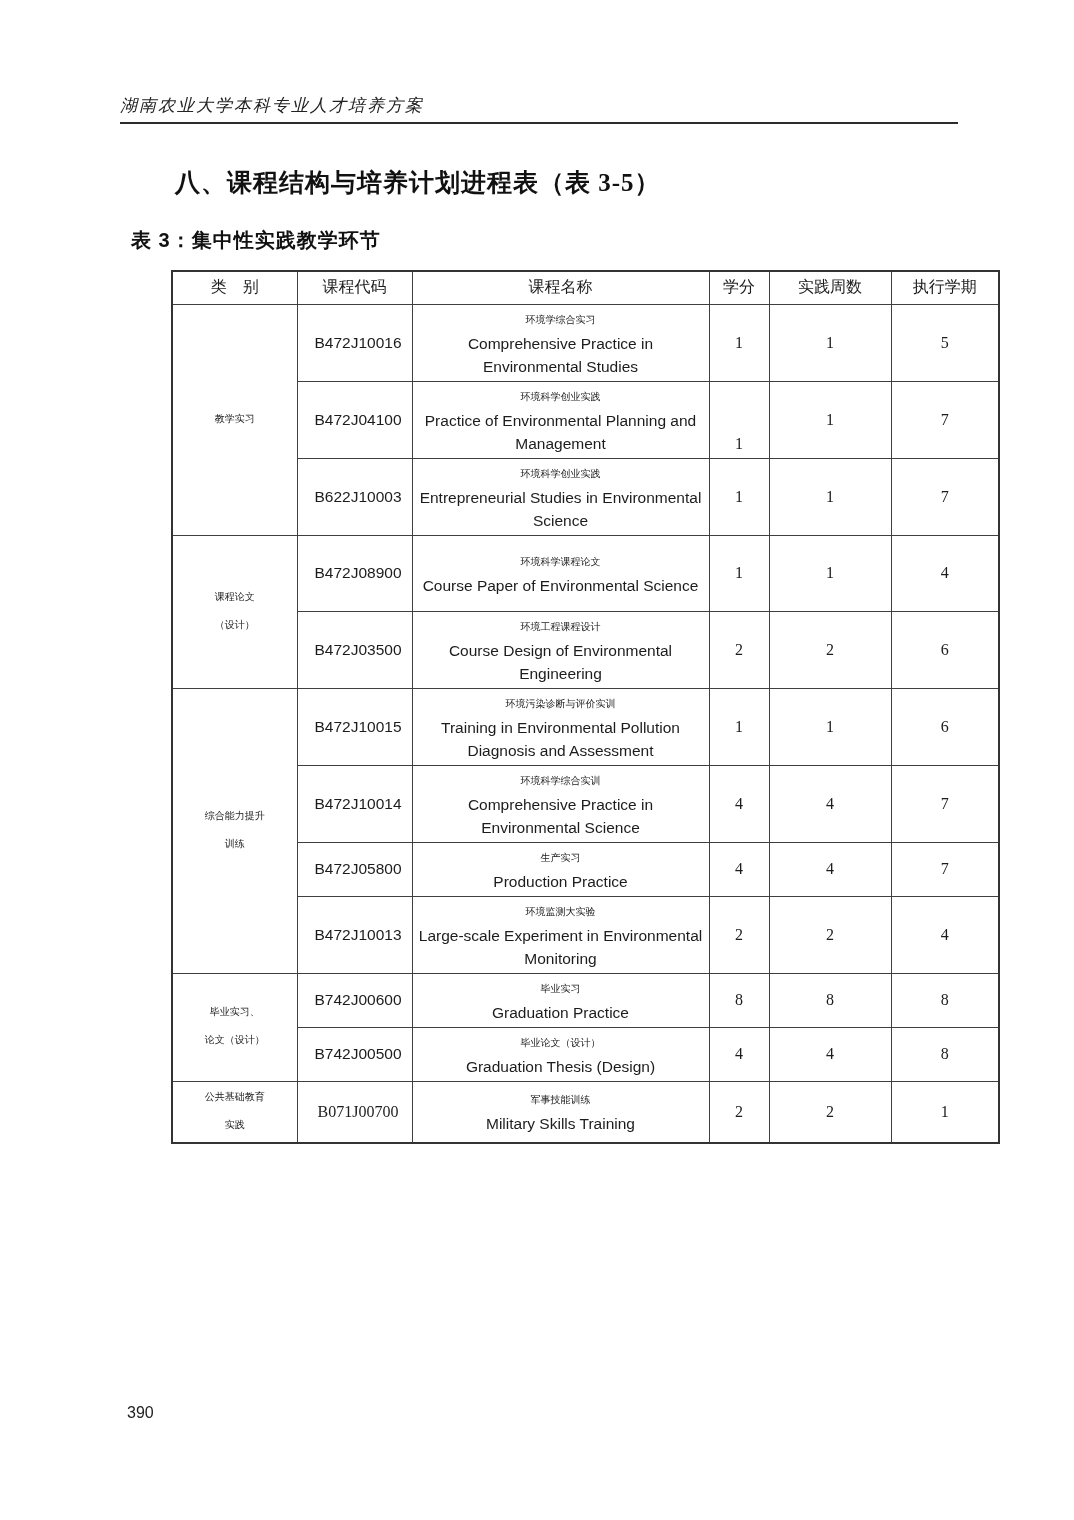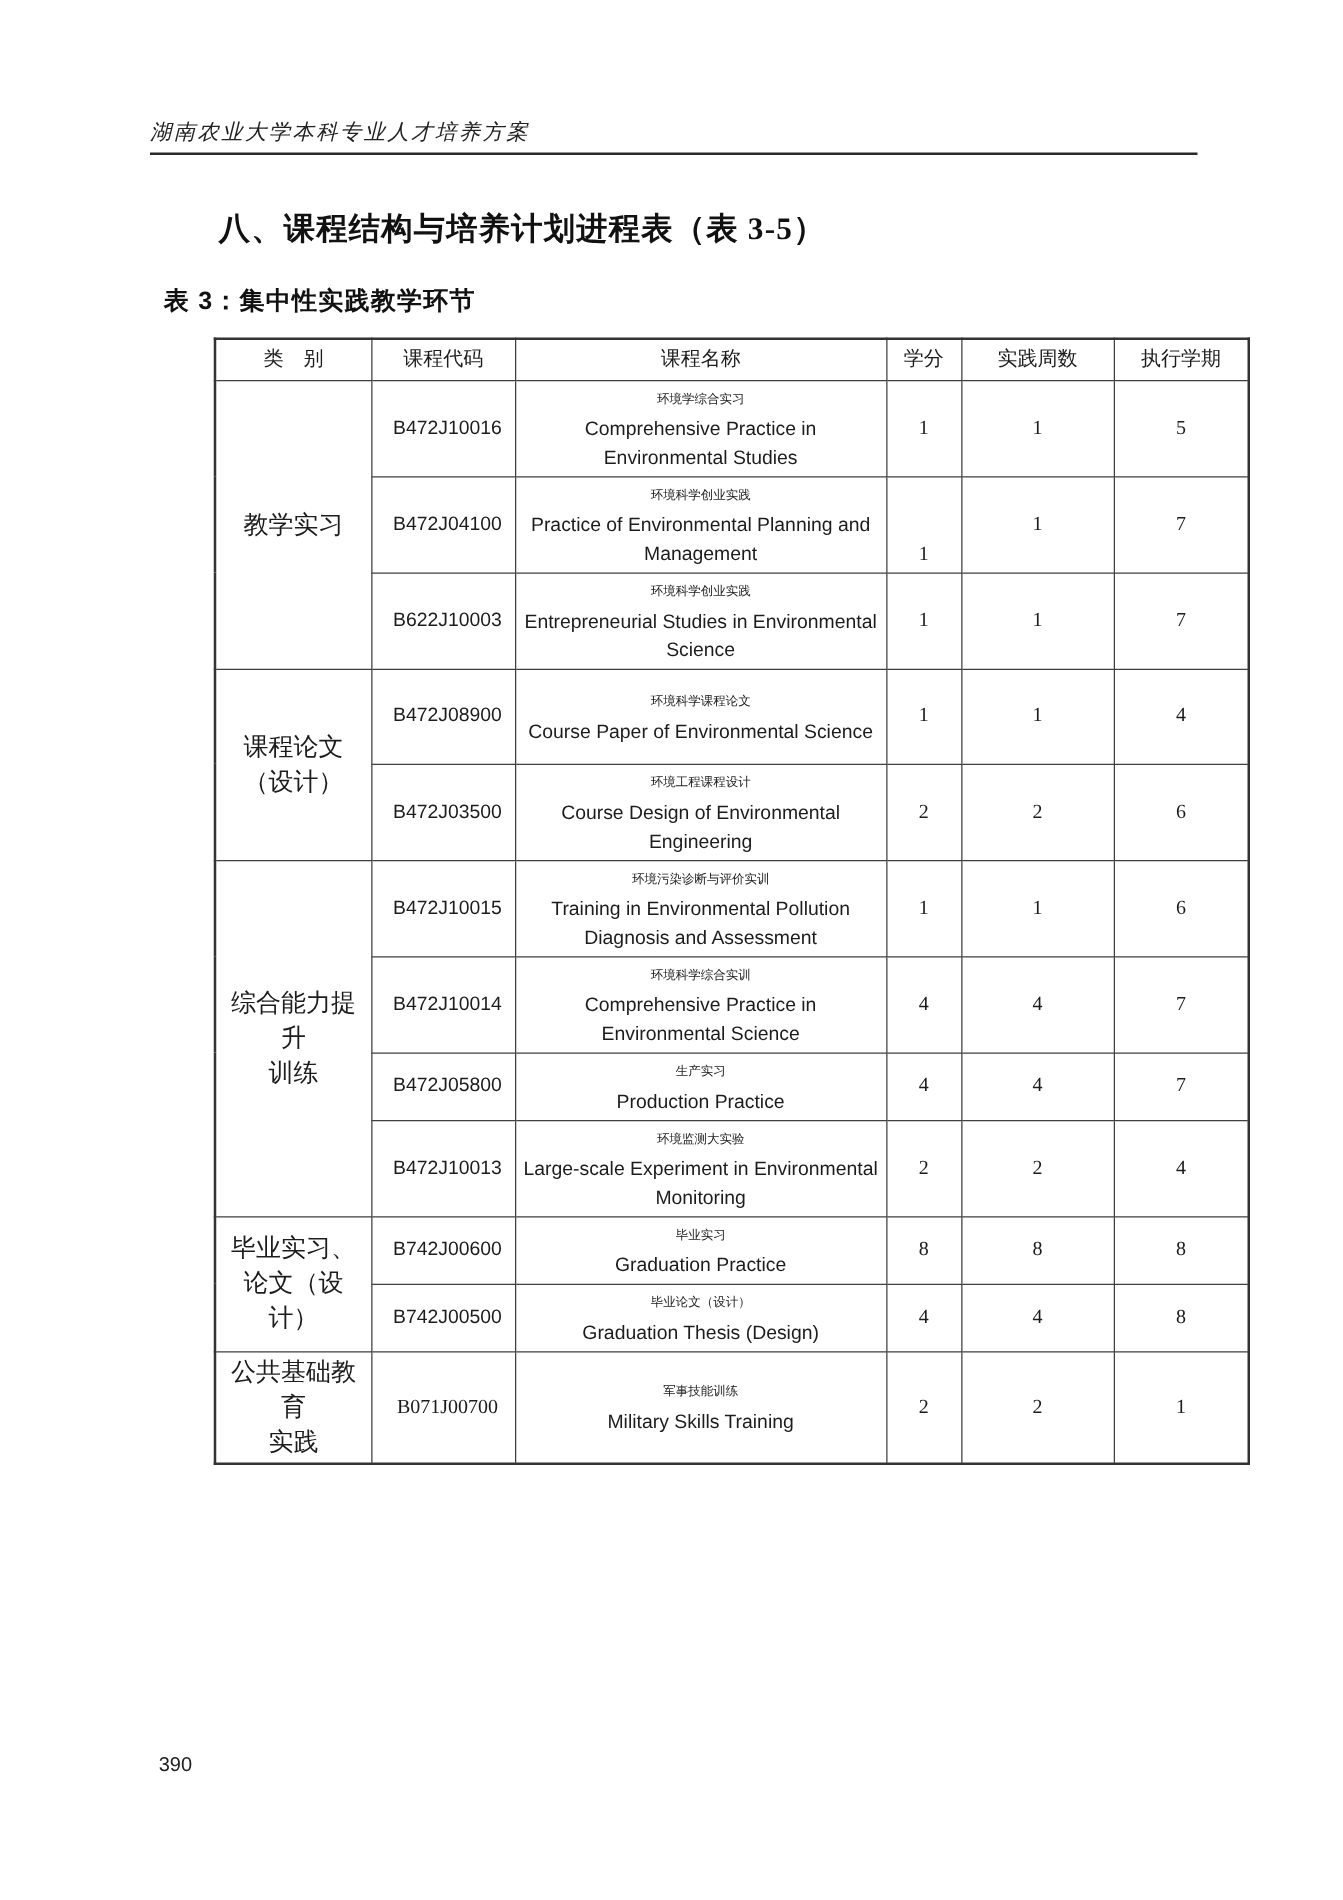--- a/index.html
+++ b/index.html
@@ -86,8 +86,8 @@
   tr.row-2 { height: 54px; }
 
   td.cat {
-    font-family: Liberation Serif, serif;
-    font-size: 20px;
+    font-family: Liberation Mono, monospace;
+    font-size: 10px;
     line-height: 28px;
     white-space: pre-line;
   }

